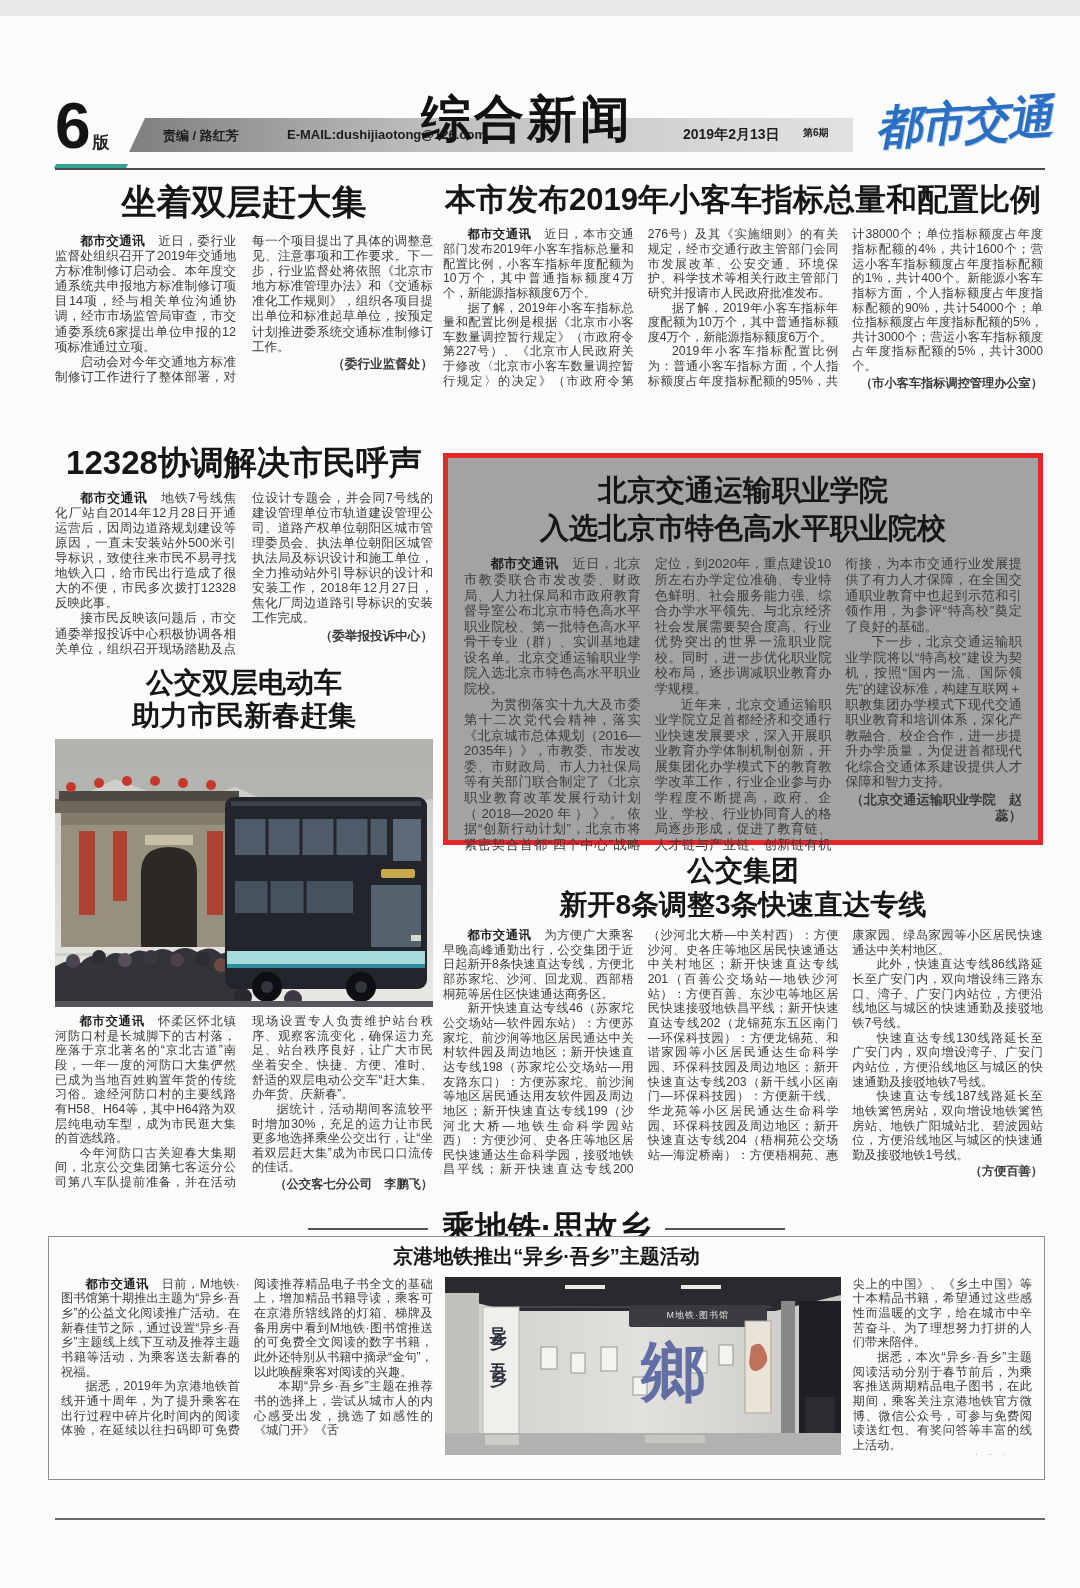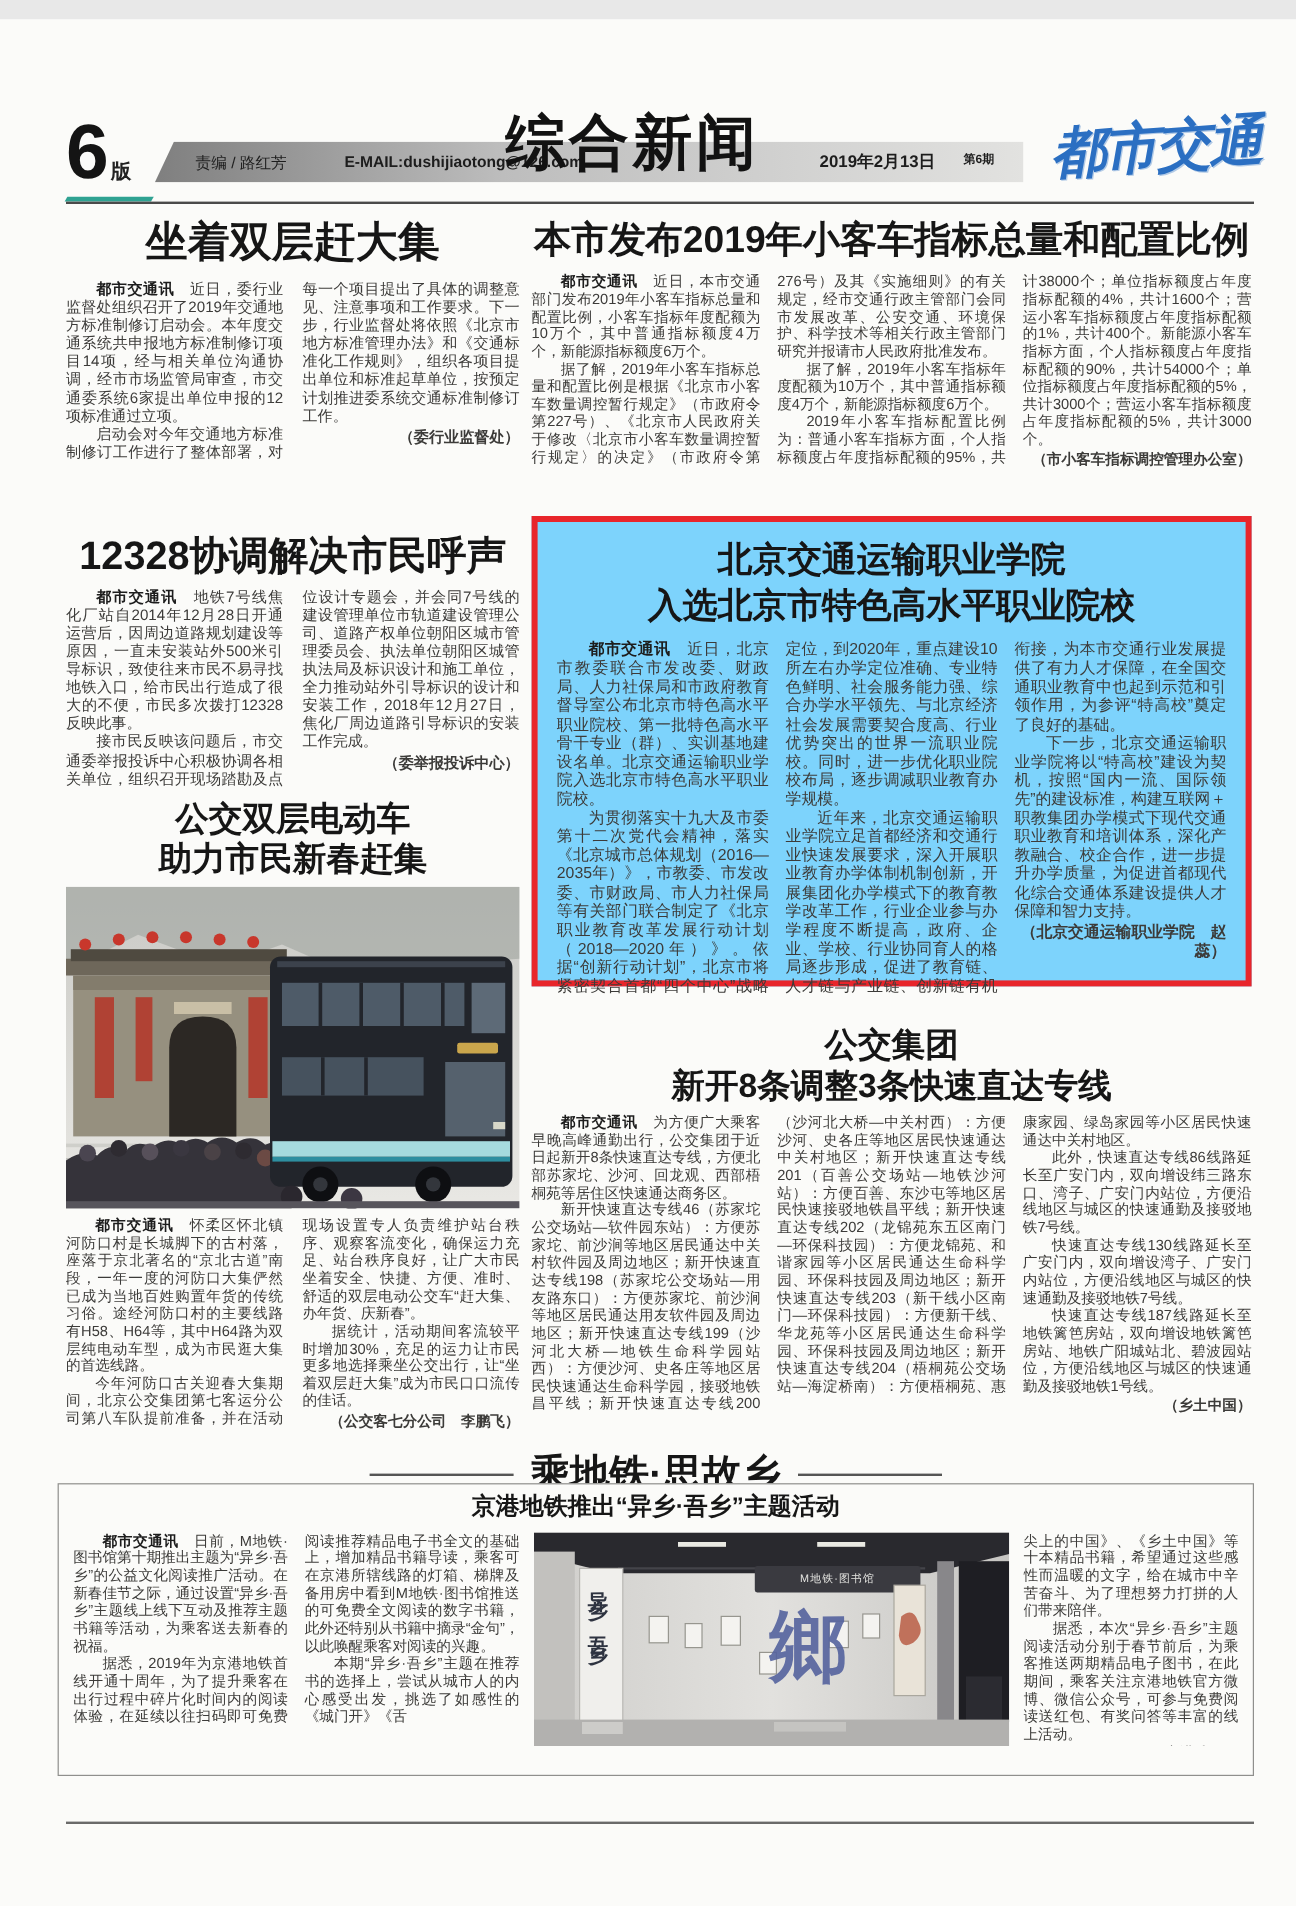--- a/index.html
+++ b/index.html
@@ -15,7 +15,7 @@
   .banner{position:absolute;left:74px;top:16px;width:724px;height:34px;
           background:linear-gradient(90deg,#7f7f7f 0%,#bdbdbd 40%,#e2e2e0 100%);
           clip-path:polygon(16px 0,100% 0,100% 100%,0 100%);}
-  .banner .editor{position:absolute;left:34px;top:9px;font-size:13px;font-weight:400;color:#1d1d1d;}
+  .banner .editor{position:absolute;left:34px;top:9px;font-size:13px;font-weight:700;color:#1d1d1d;}
   .banner .email{position:absolute;left:158px;top:9px;font-size:13px;font-weight:700;color:#1d1d1d;}
   .section-title{position:absolute;left:366px;top:-16px;font-size:50px;font-weight:700;color:#121212;letter-spacing:3px;}
   .hdate{position:absolute;left:628px;top:24px;font-size:14px;font-weight:700;color:#1d1d1d;}

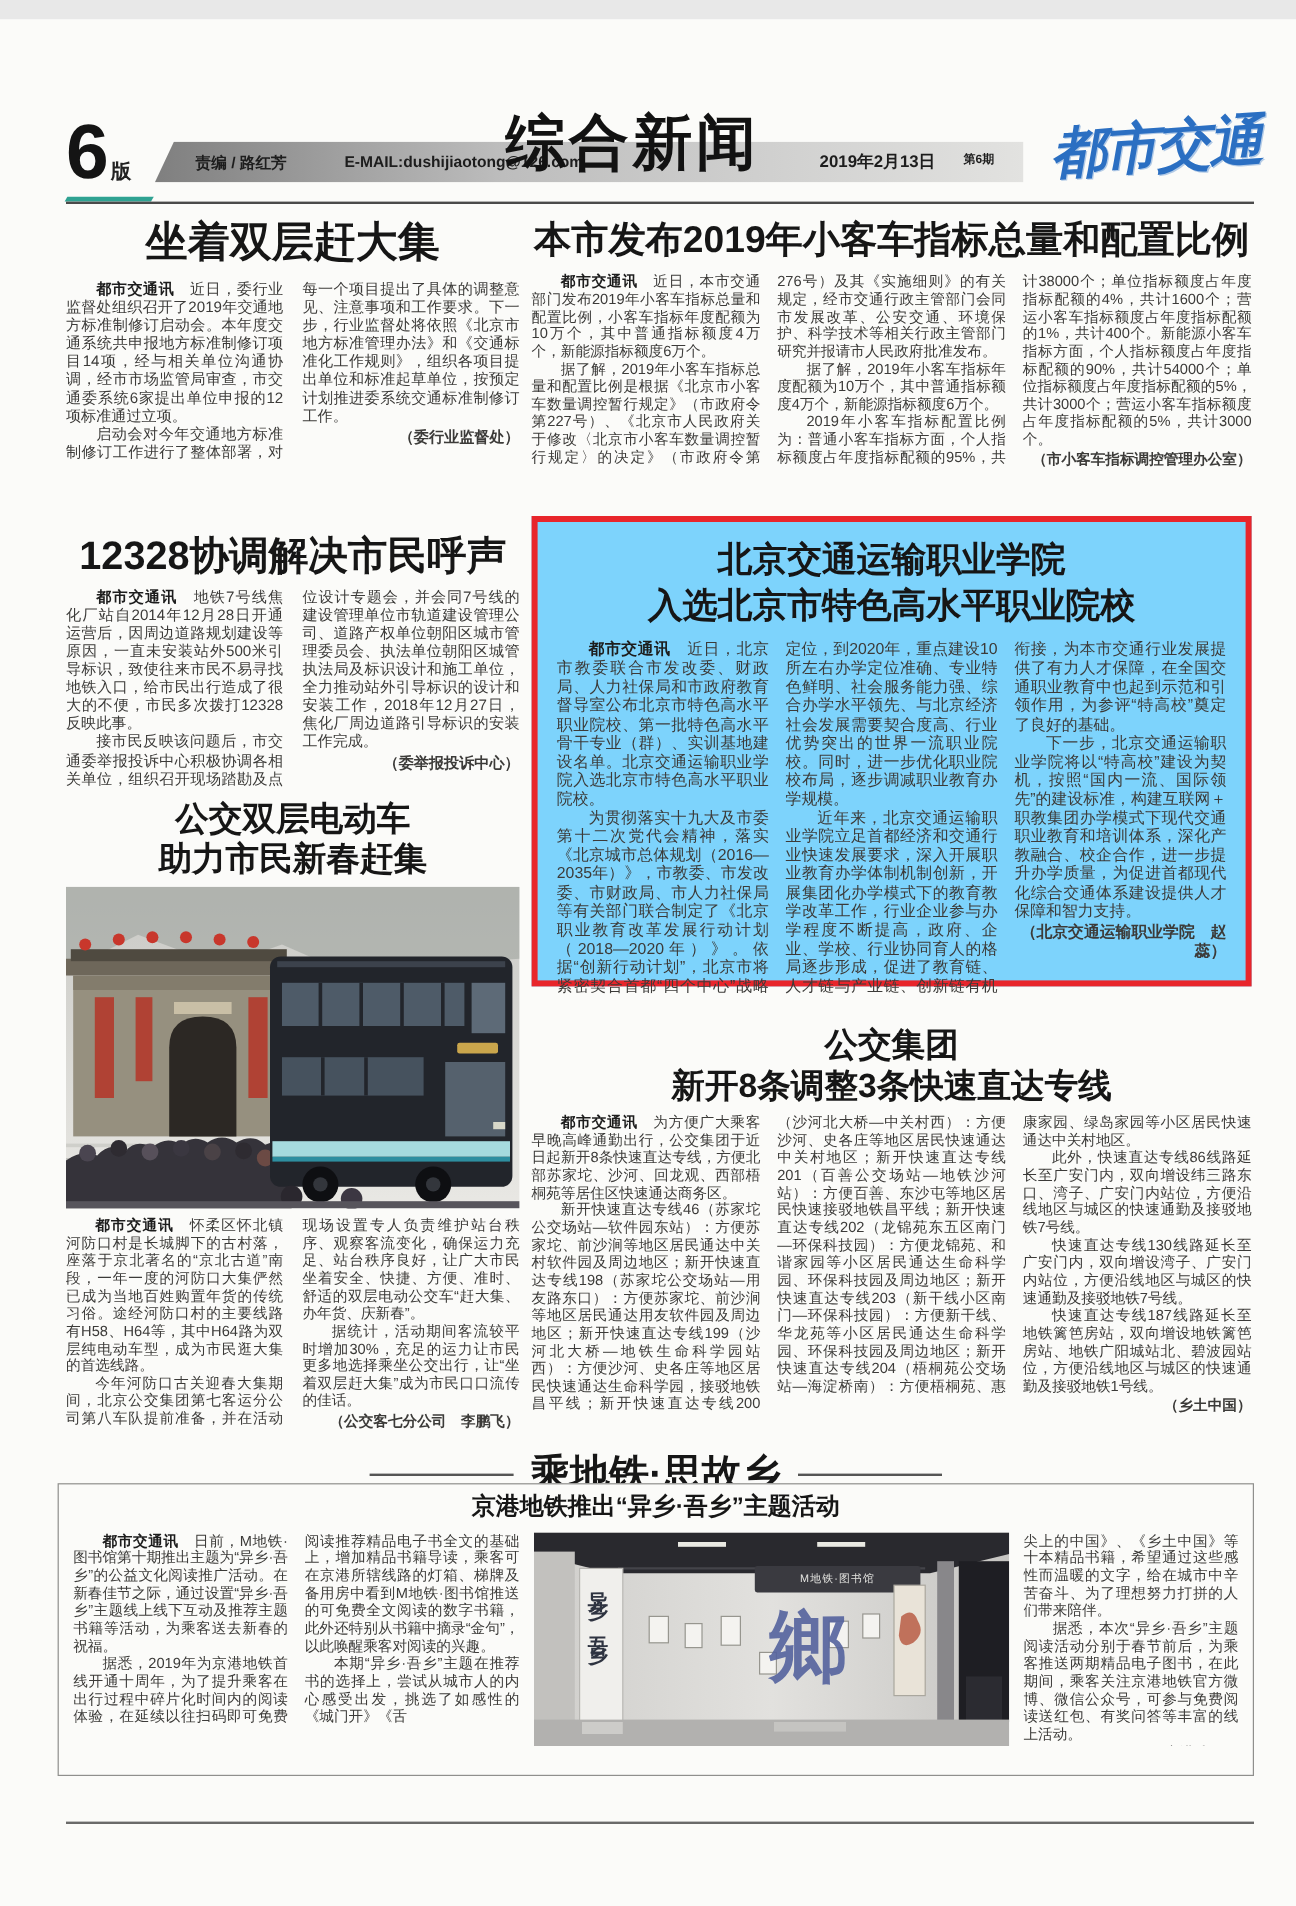--- a/index.html
+++ b/index.html
@@ -52,8 +52,8 @@
   .a-hotline .body{margin-top:9px;font-size:12.6px;line-height:1.2;}
 
   
-  .redbox{left:443px;top:414px;width:600px;height:392px;box-sizing:border-box;
-          border:5px solid #e8252b;background:#7dd3fc;padding:14px 16px 10px;}
+  .redbox{left:443px;top:437px;width:600px;height:392px;box-sizing:border-box;
+          border:5px solid #e8252b;background:#a3a3a3;padding:14px 16px 10px;}
   .redbox .headline{font-size:29px;line-height:1.3;}
   .redbox .body{margin-top:9px;font-size:13.2px;line-height:1.18;}
 

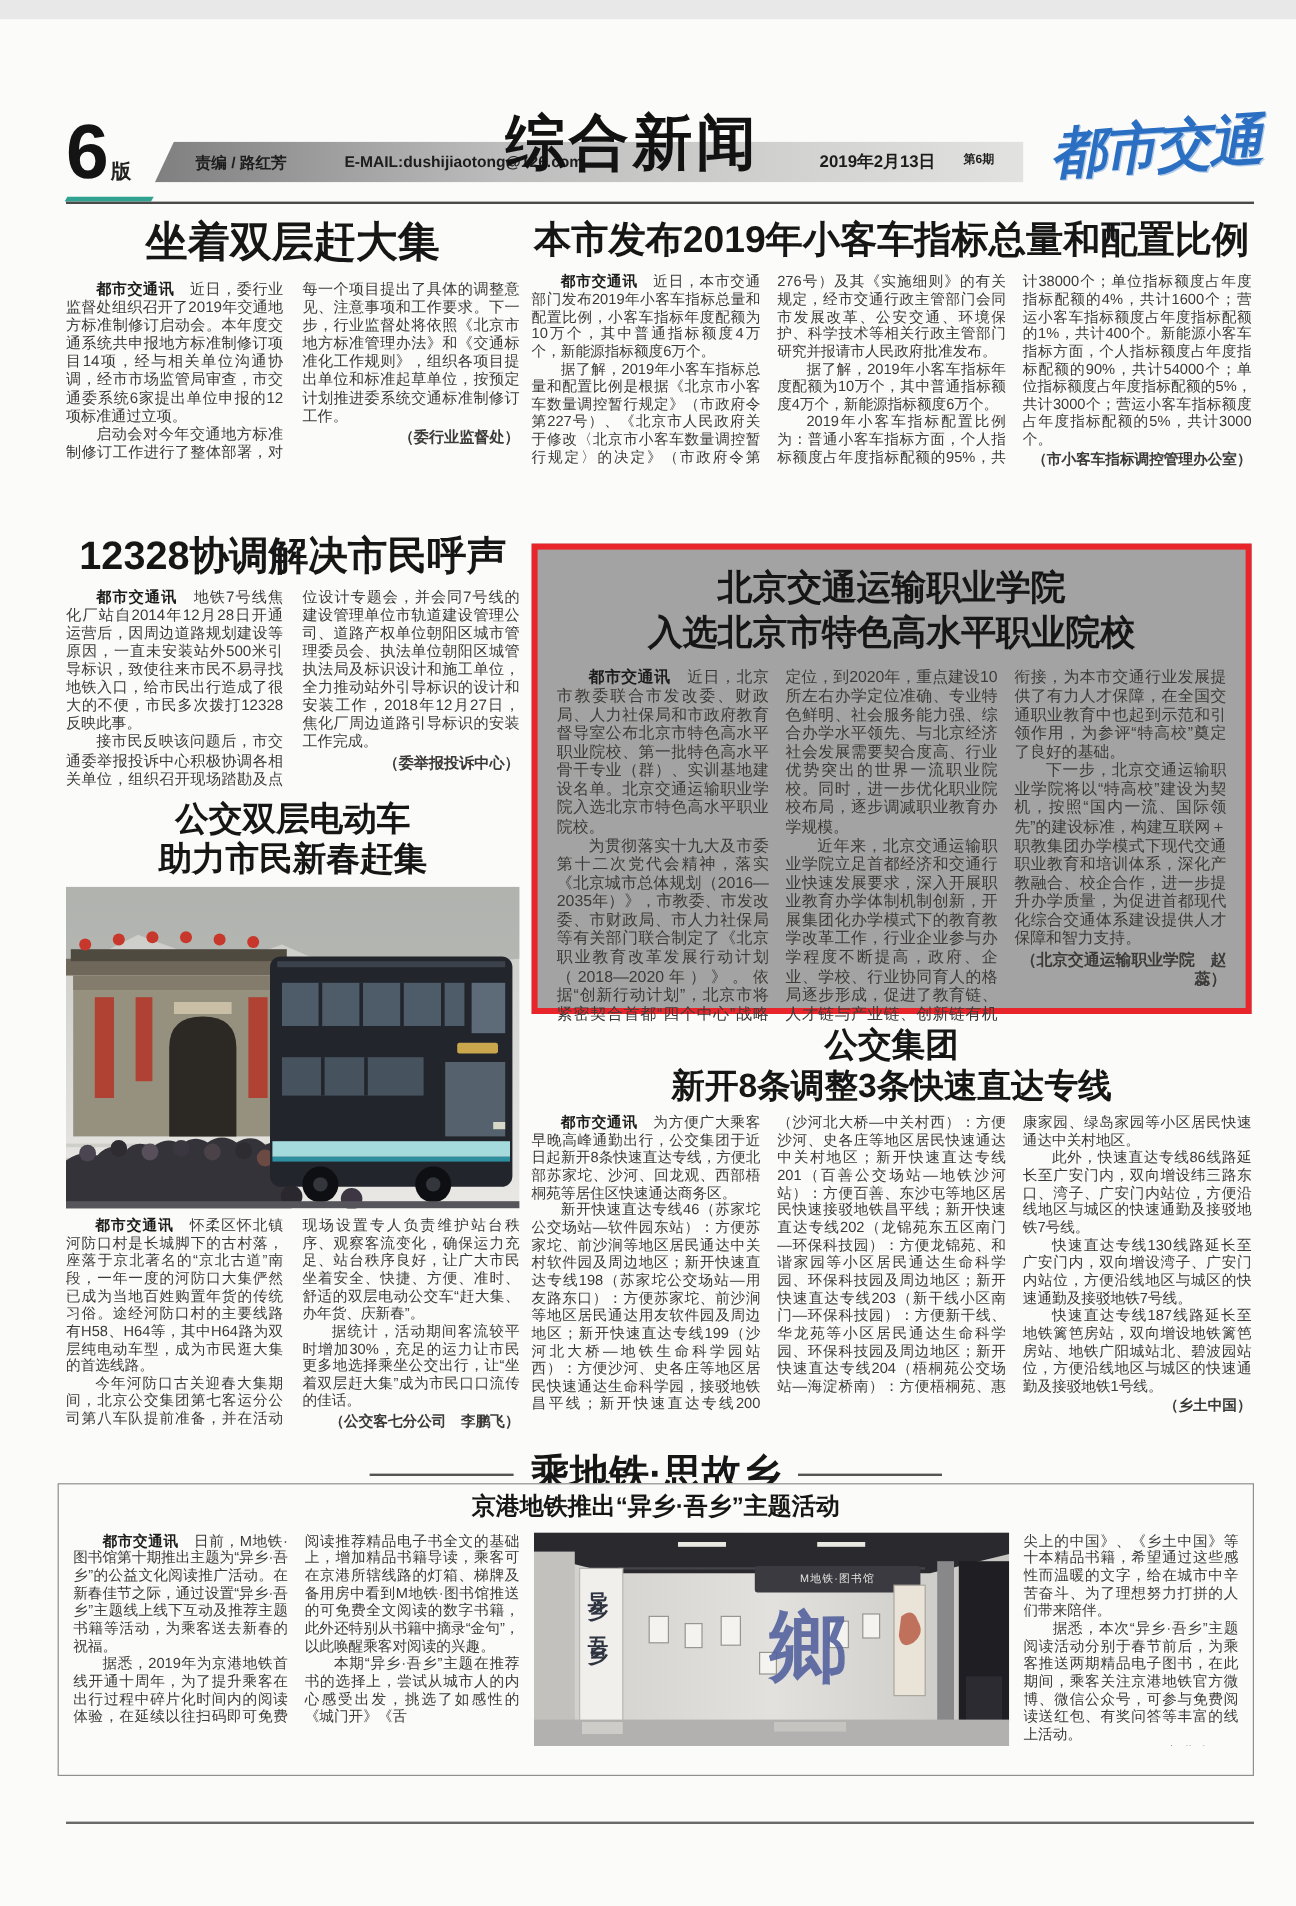--- a/index.html
+++ b/index.html
@@ -244,7 +244,7 @@
       <p>此外，快速直达专线86线路延长至广安门内，双向增设纬三路东口、湾子、广安门内站位，方便沿线地区与城区的快速通勤及接驳地铁7号线。</p>
       <p>快速直达专线130线路延长至广安门内，双向增设湾子、广安门内站位，方便沿线地区与城区的快速通勤及接驳地铁7号线。</p>
       <p>快速直达专线187线路延长至地铁篱笆房站，双向增设地铁篱笆房站、地铁广阳城站北、碧波园站位，方便沿线地区与城区的快速通勤及接驳地铁1号线。</p>
-      <p class="byline">（乡土中国）</p>
+      <p class="byline">（方便百善）</p>
     </div>
   </div>
 

